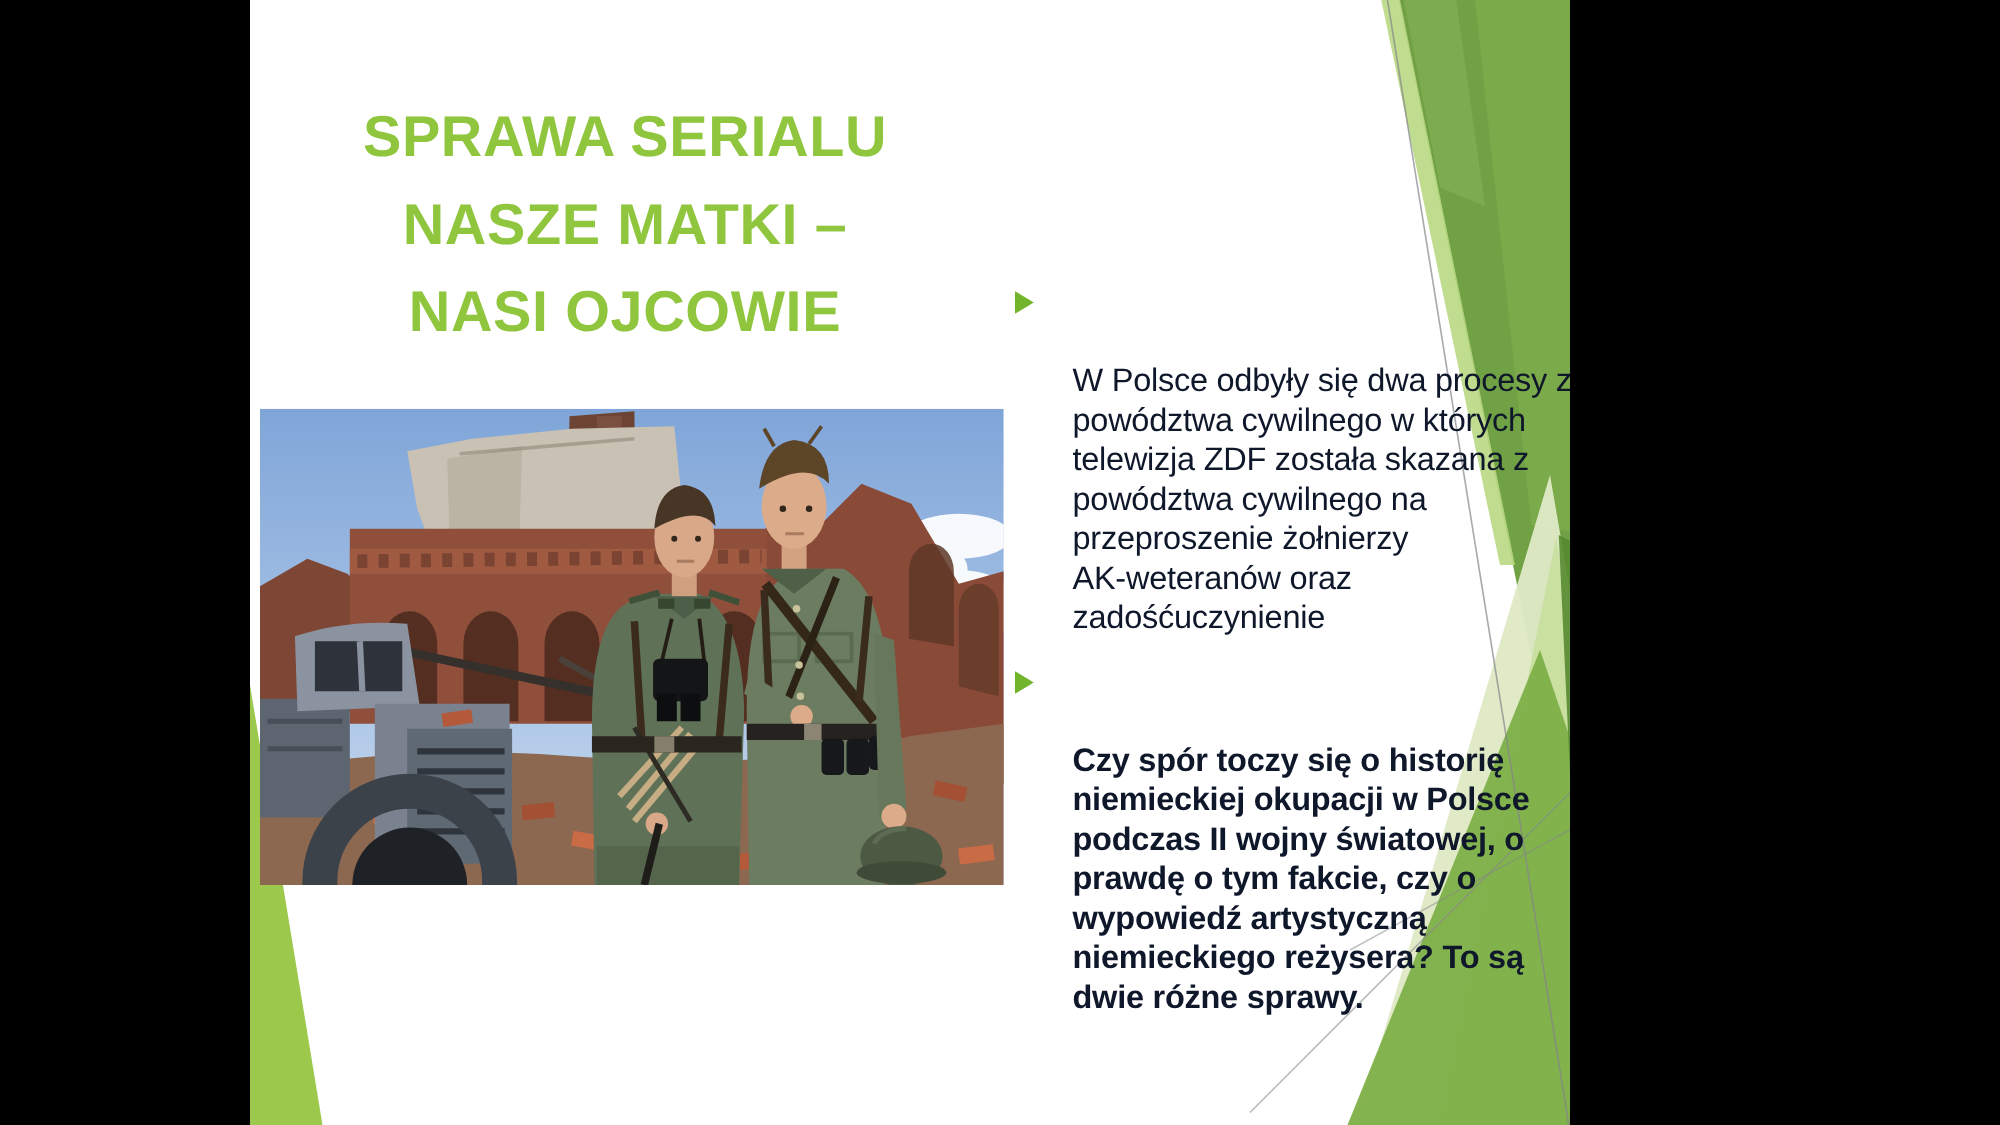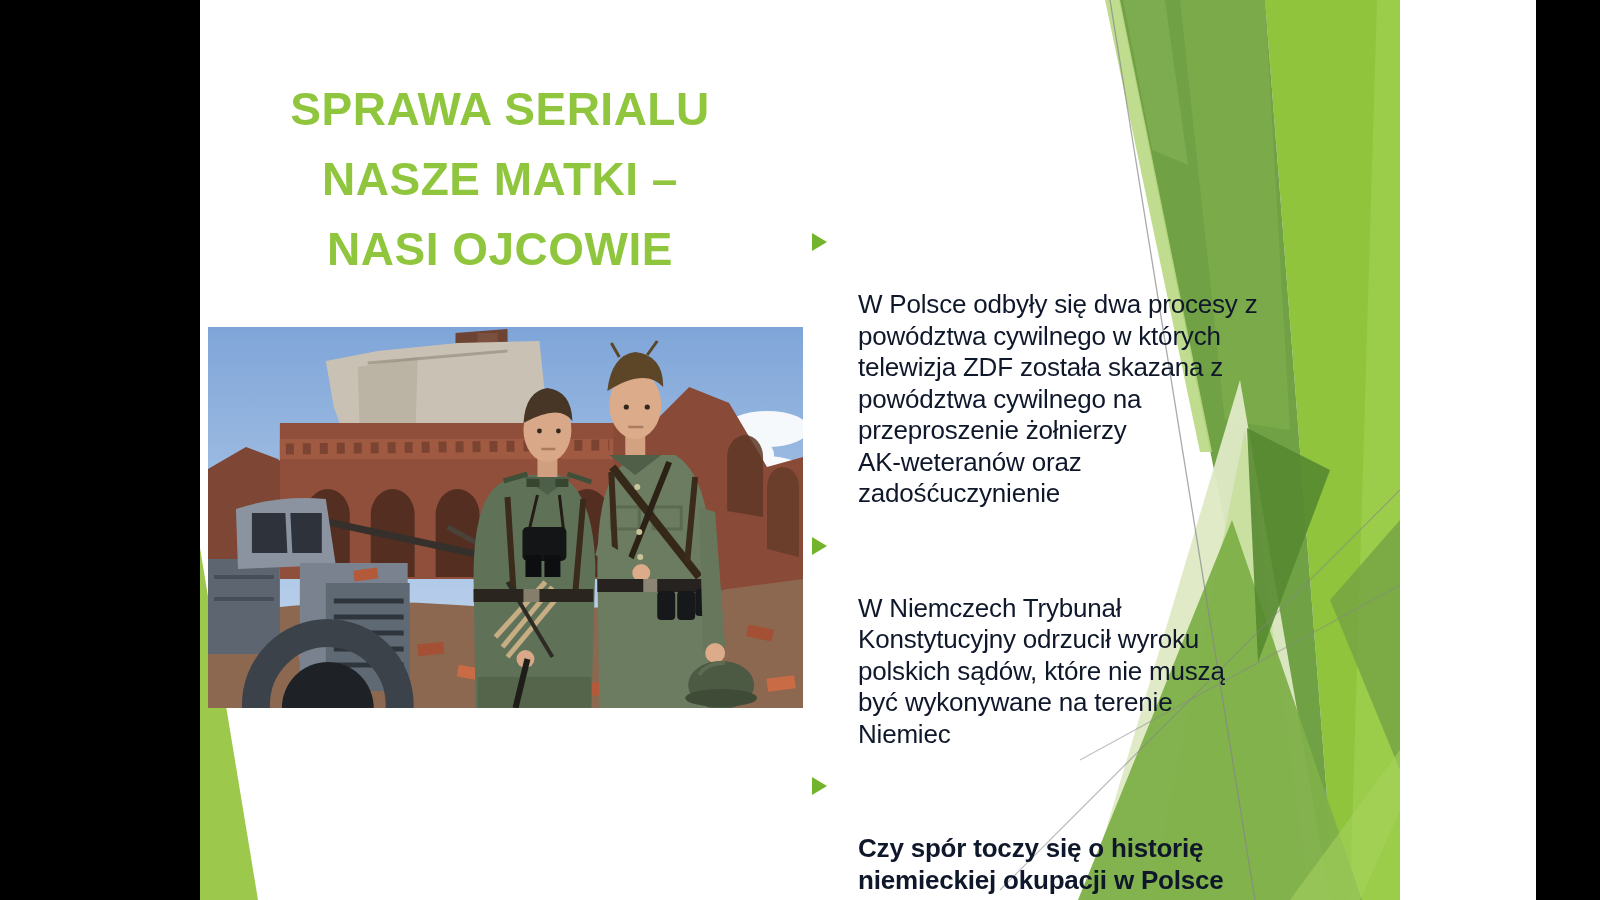--- a/index.html
+++ b/index.html
@@ -8,7 +8,7 @@
     font-family:"Liberation Sans","DejaVu Sans",sans-serif;
   }
   .slide{
-    position:absolute;left:200px;top:0;width:1336px;height:900px;
+    position:absolute;left:200px;top:0;width:1056px;height:900px;
     background:#ffffff;overflow:hidden;
   }
   

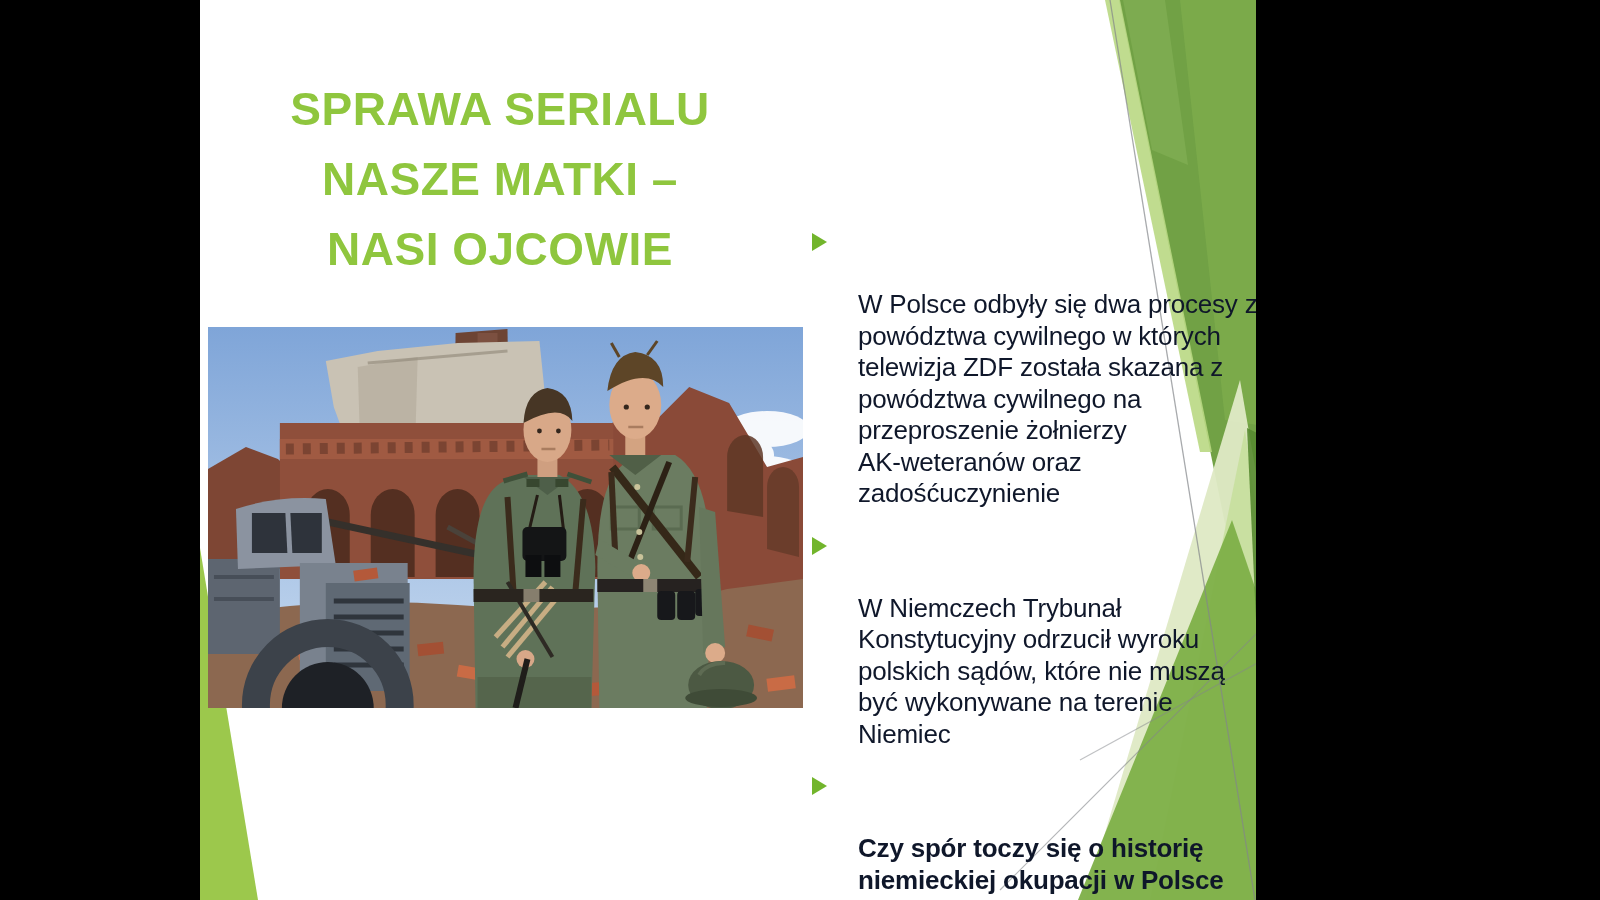--- a/index.html
+++ b/index.html
@@ -245,14 +245,6 @@
 AK-weteranów oraz
 zadośćuczynienie</span>
     </li>
-    <li>
-      <span class="bullet-marker"></span>
-      <span>W Niemczech Trybunał
-Konstytucyjny odrzucił wyroku
-polskich sądów, które nie muszą
-być wykonywane na terenie
-Niemiec</span>
-    </li>
     <li class="bold">
       <span class="bullet-marker"></span>
       <span>Czy spór toczy się o historię

